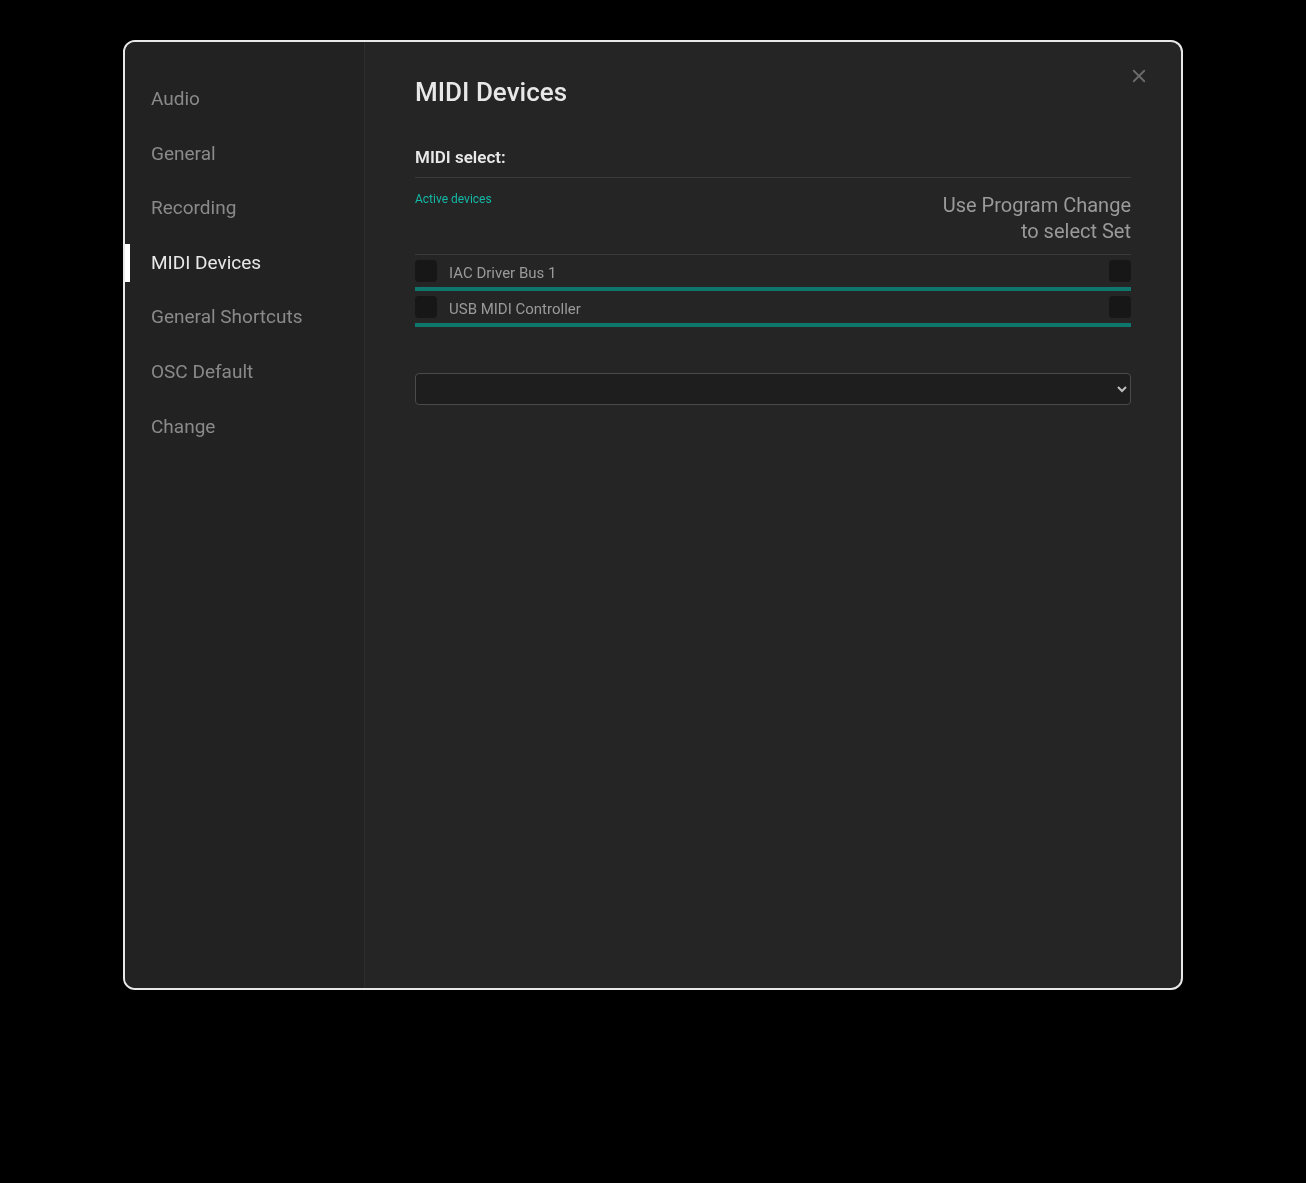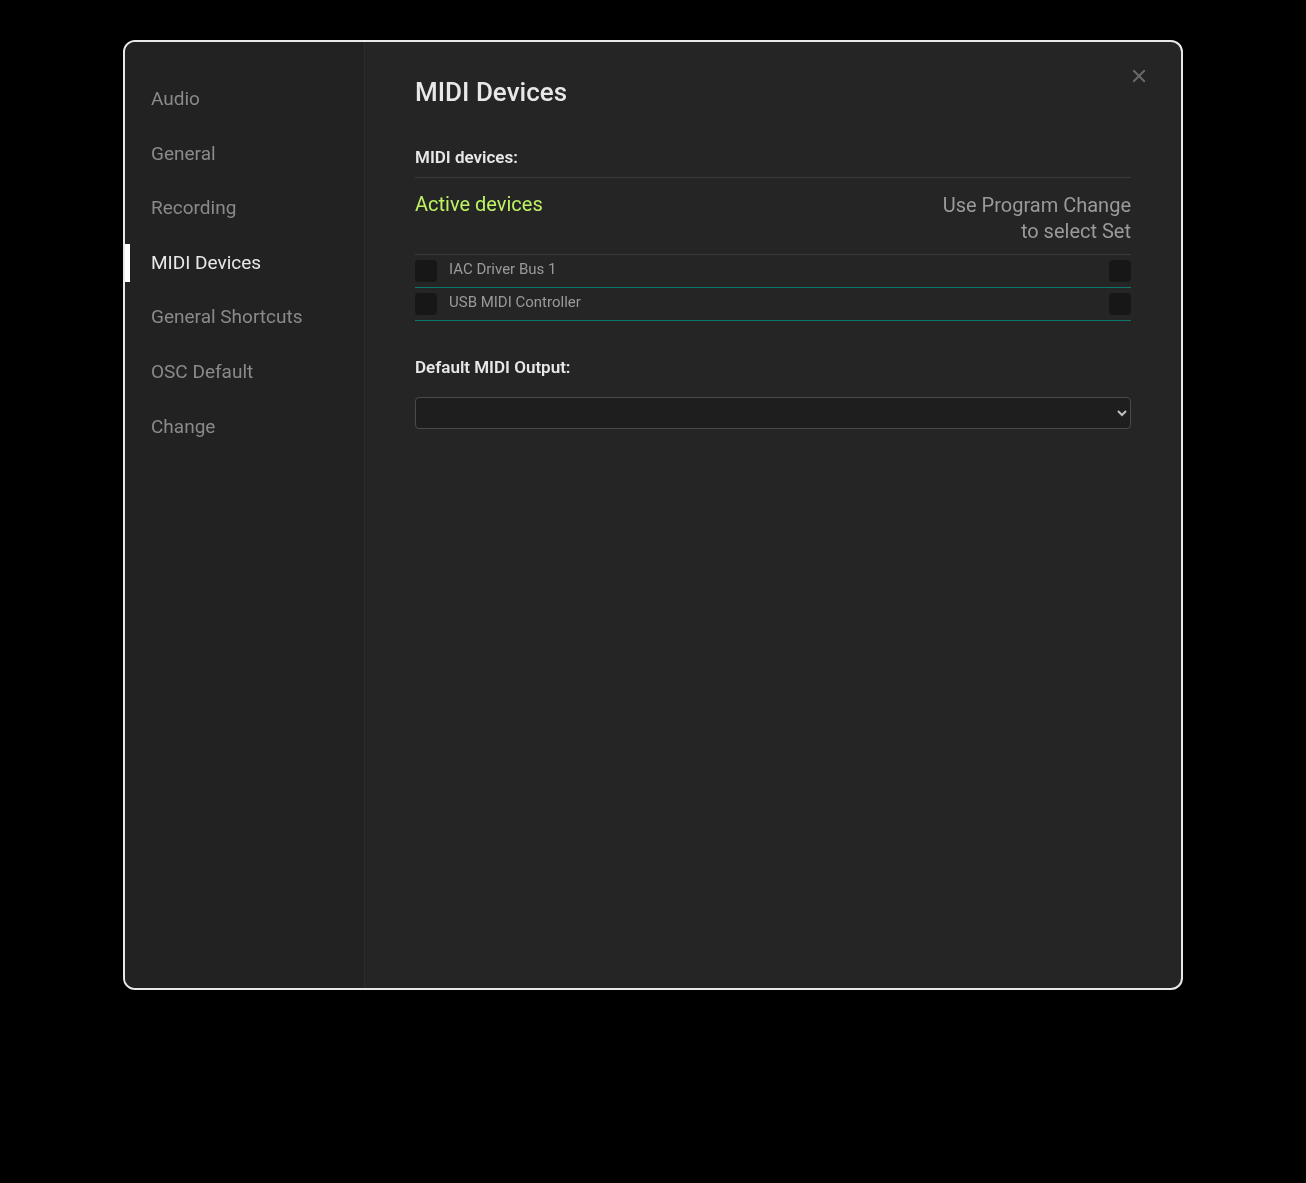--- a/index.html
+++ b/index.html
@@ -186,7 +186,7 @@
     <h1 class="page-title">MIDI Devices</h1>
 
     <div>
-      <div class="section-label">MIDI devices:</div>
+      <div class="section-label">MIDI select:</div>
       <hr class="hr">
 
       <div class="table-header">

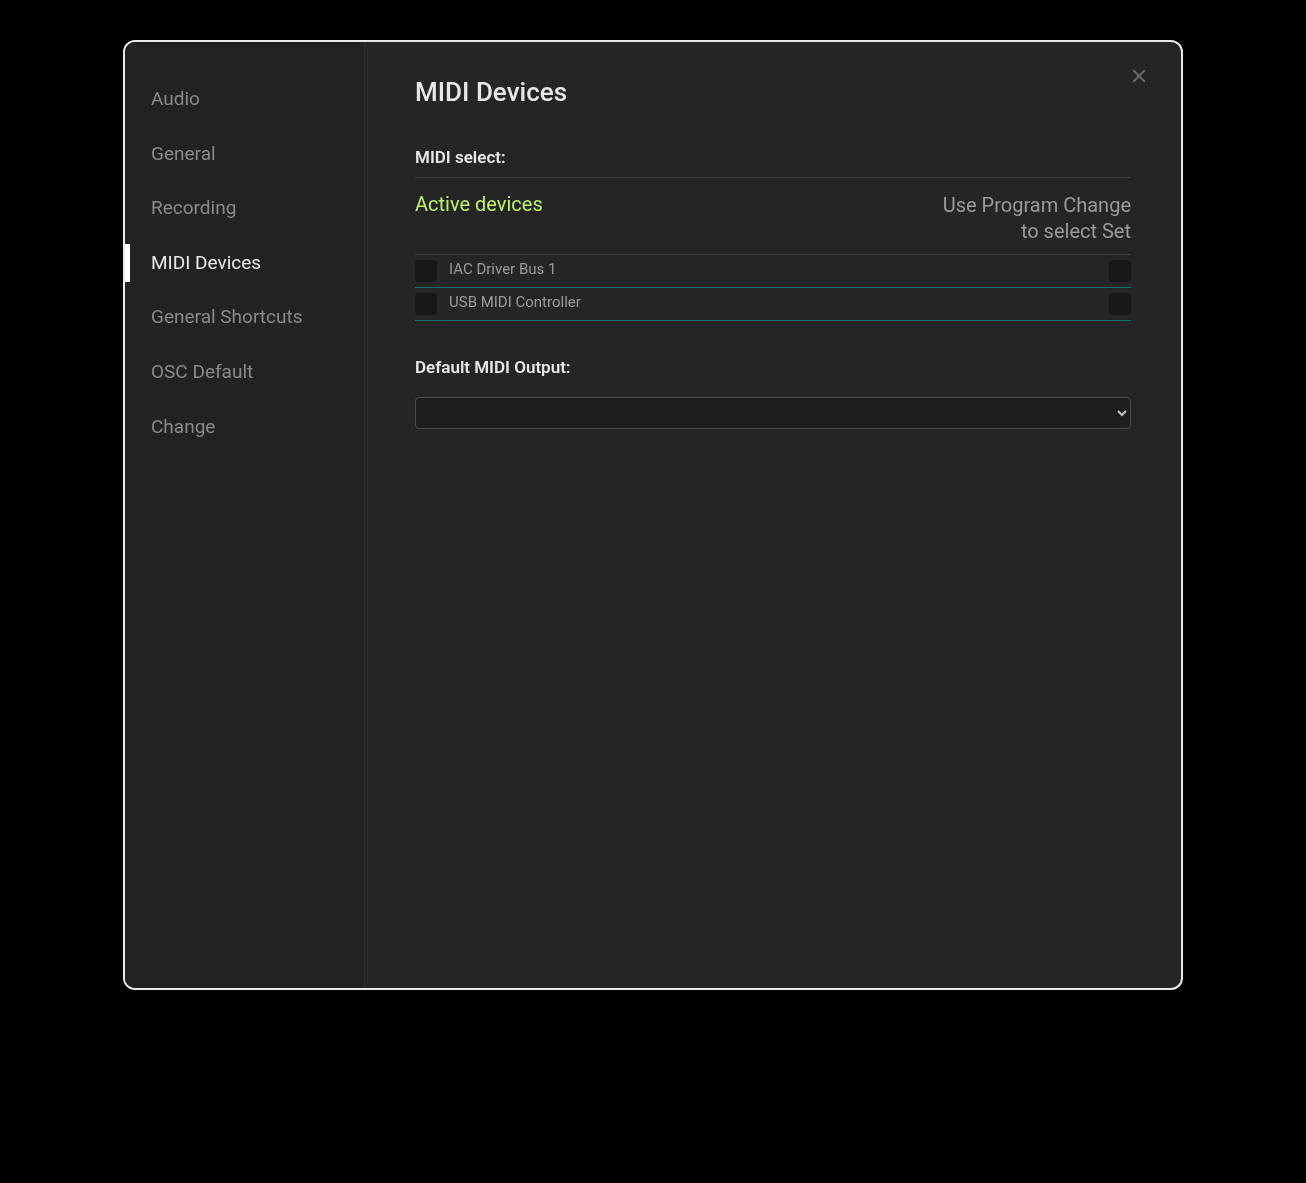--- a/index.html
+++ b/index.html
@@ -92,8 +92,8 @@
       border-bottom: 1px solid #3a3a3a;
     }
     .th-left {
-      font-size: 20px;
-      color: #bef264;
+      font-size: 12px;
+      color: #14b8a6;
       font-weight: 400;
     }
     .th-right {

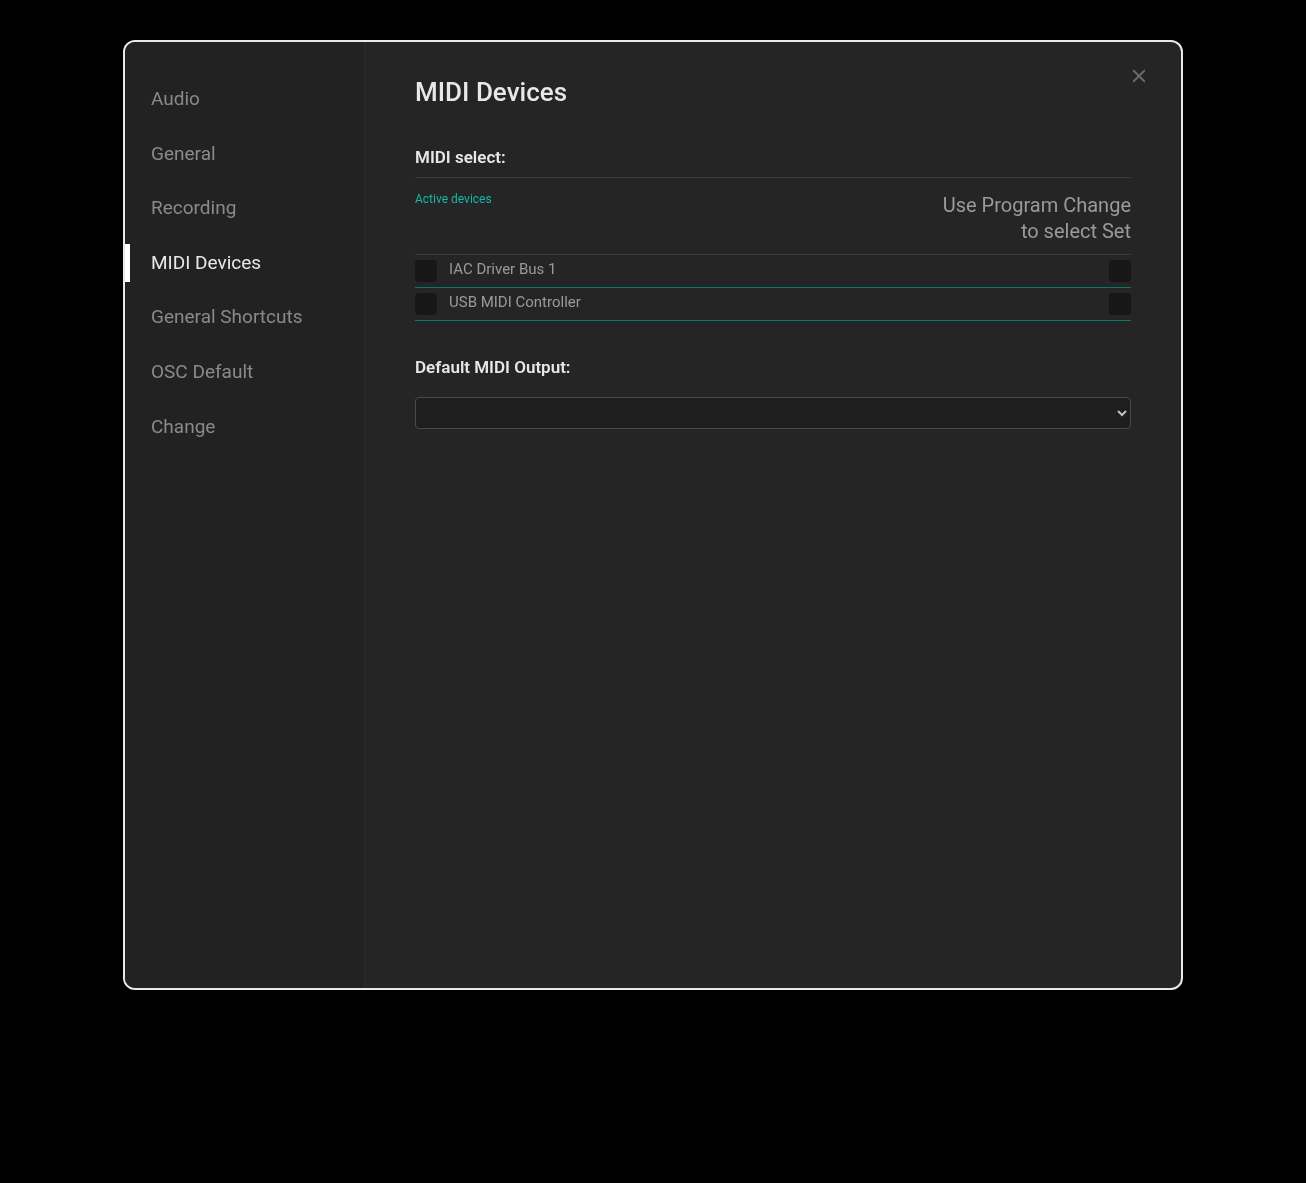--- a/index.html
+++ b/index.html
@@ -105,9 +105,9 @@
     }
     .device-row {
       display: flex;
-      align-items: flex-start;
+      align-items: flex-end;
       padding: 5px 0;
-      border-bottom: 1px solid #0f766e;
+      border-bottom: 4px solid #0f766e;
     }
     .chk {
       width: 22px;

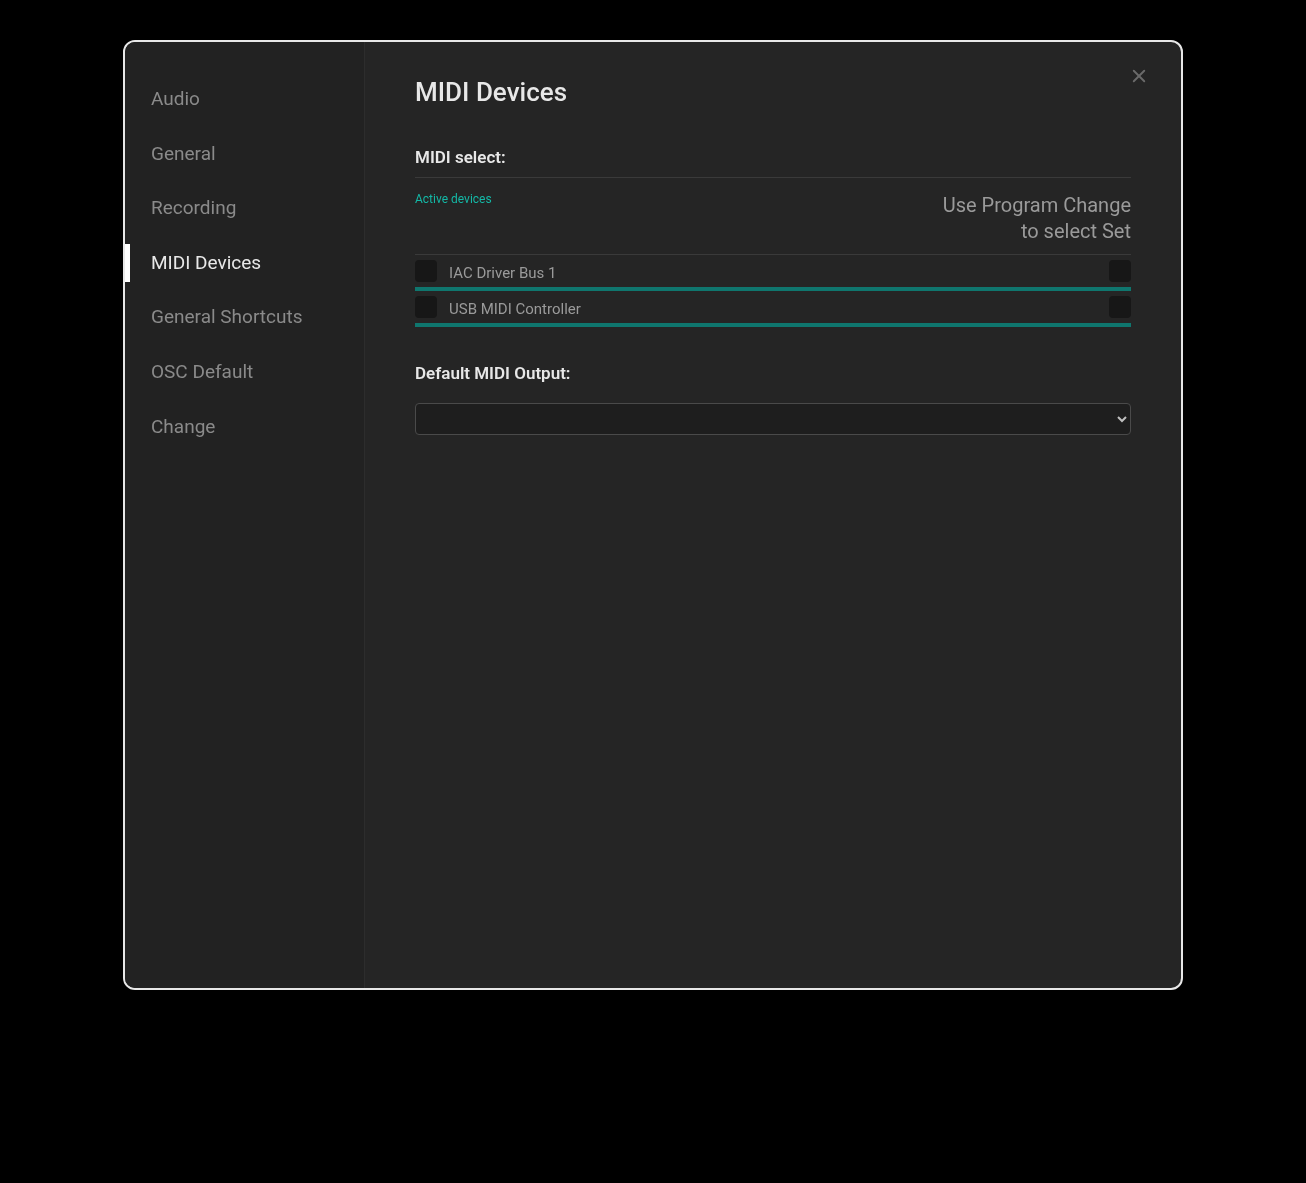--- a/index.html
+++ b/index.html
@@ -211,7 +211,6 @@
     </div>
 
     <div class="output-section">
-      <div class="section-label">Default MIDI Output:</div>
       <select class="select">
         <option></option>
       </select>

